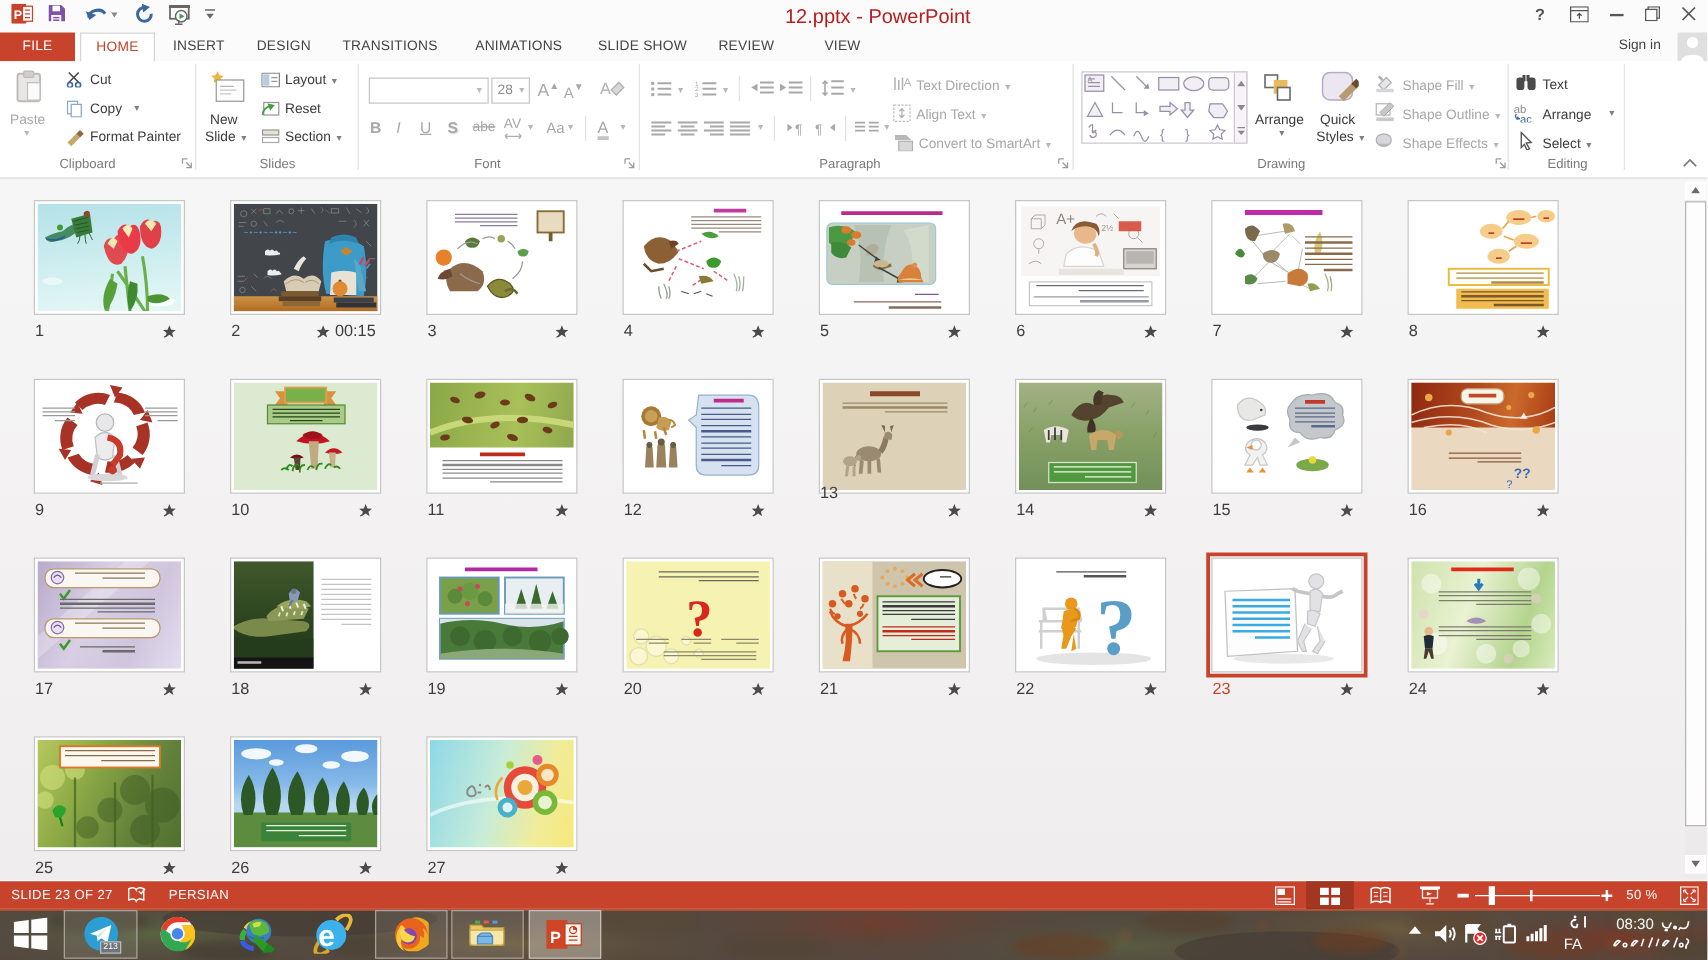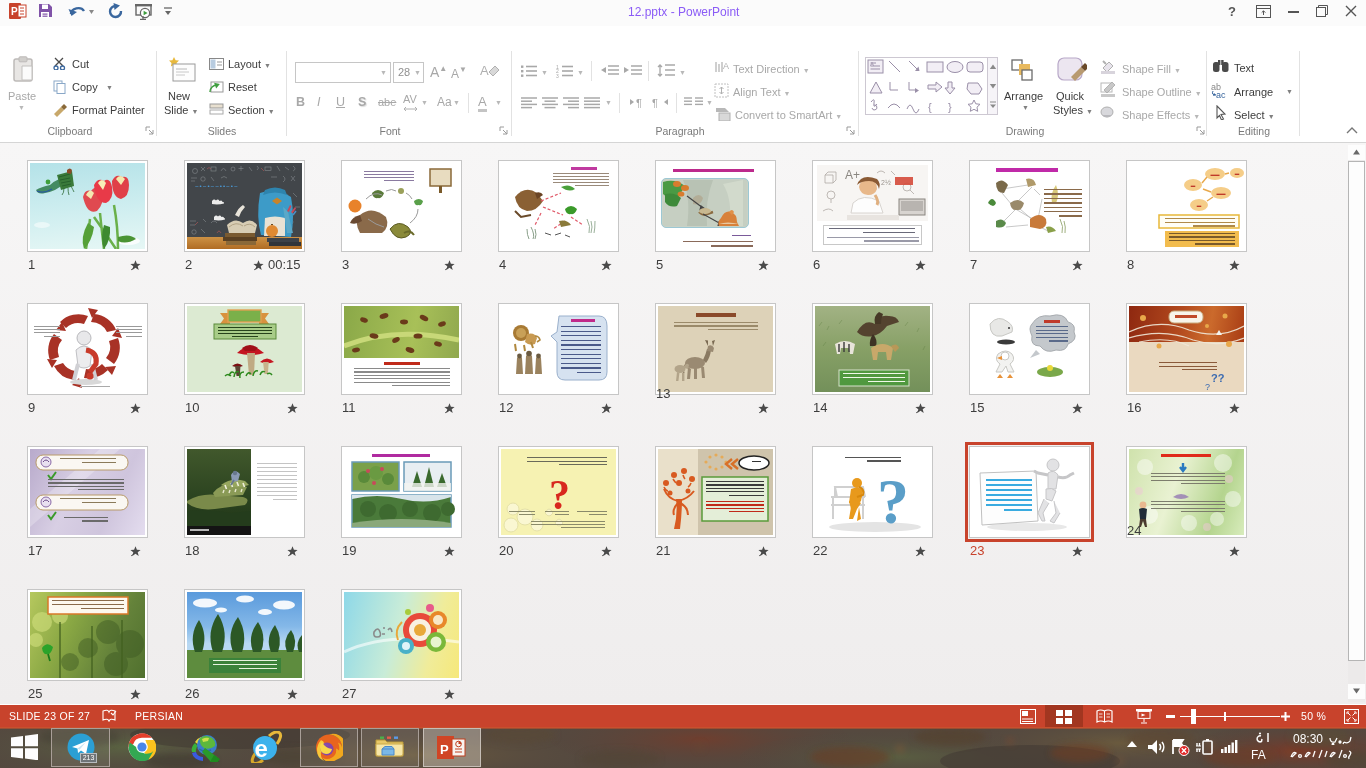--- a/index.html
+++ b/index.html
@@ -8,7 +8,7 @@
 #scr{position:relative;width:1366px;height:768px;background:#fff;}
 
 #titlebar{left:0;top:0;width:1366px;height:26px;background:#fbfbfb;}
-.ttxt{top:5px;font-size:12px;color:#8b5cf6;}
+.ttxt{top:5px;font-size:16px;color:#b91c1c;}
 
 #tabrow{left:0;top:26px;width:1366px;height:23px;background:#fbfbfb;}
 .tab{top:0;height:23px;font-size:11px;color:#444;text-align:center;line-height:23px;letter-spacing:.2px;}

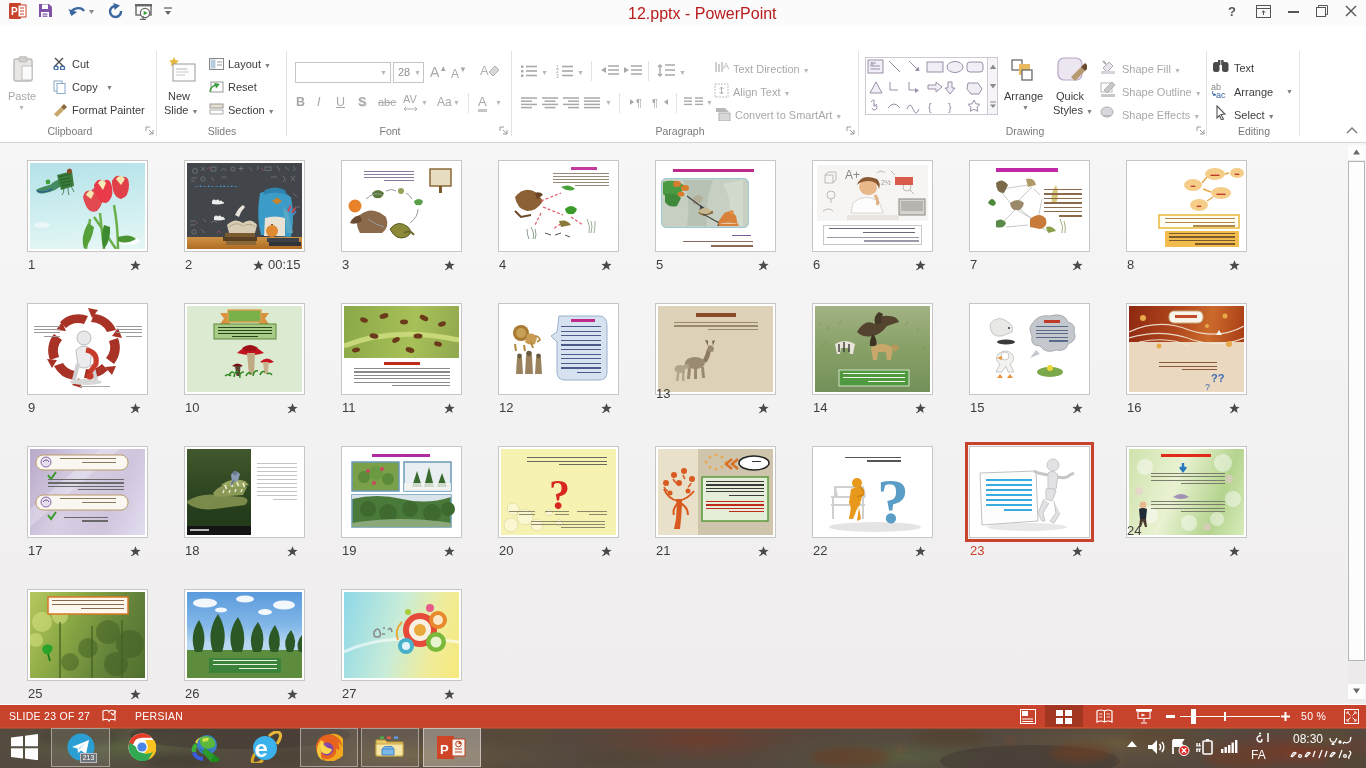--- a/index.html
+++ b/index.html
@@ -105,6 +105,23 @@
  <svg class="ab" style="left:1345px;top:5px" width="12" height="12">
   <path d="M1 1 L11 11 M11 1 L1 11" stroke="#555" stroke-width="1.4"></path>
  </svg>
+</div>
+<div id="tabrow" class="ab">
+<div class="tab ab" id="filetab">FILE</div>
+<div class="tab ab" id="hometab">HOME</div>
+<div class="tab ab" style="left:99px;width:120px;">INSERT</div>
+<div class="tab ab" style="left:167px;width:120px;">DESIGN</div>
+<div class="tab ab" style="left:252px;width:120px;">TRANSITIONS</div>
+<div class="tab ab" style="left:355px;width:120px;">ANIMATIONS</div>
+<div class="tab ab" style="left:454px;width:120px;">SLIDE SHOW</div>
+<div class="tab ab" style="left:537px;width:120px;">REVIEW</div>
+<div class="tab ab" style="left:614px;width:120px;">VIEW</div>
+<div class="ab" style="left:1295px;top:4px;font-size:11px;color:#444;">Sign in</div>
+<div class="ab" style="left:1342px;top:0;width:24px;height:23px;background:#dfdfdf;">
+<svg width="24" height="23">
+          <circle cx="12" cy="8" r="4.5" fill="#fff"></circle>
+          <path d="M3 23 c0-7 18-7 18 0 z" fill="#fff"></path>
+        </svg></div>
 </div>
 <div id="ribbon" class="ab">
 

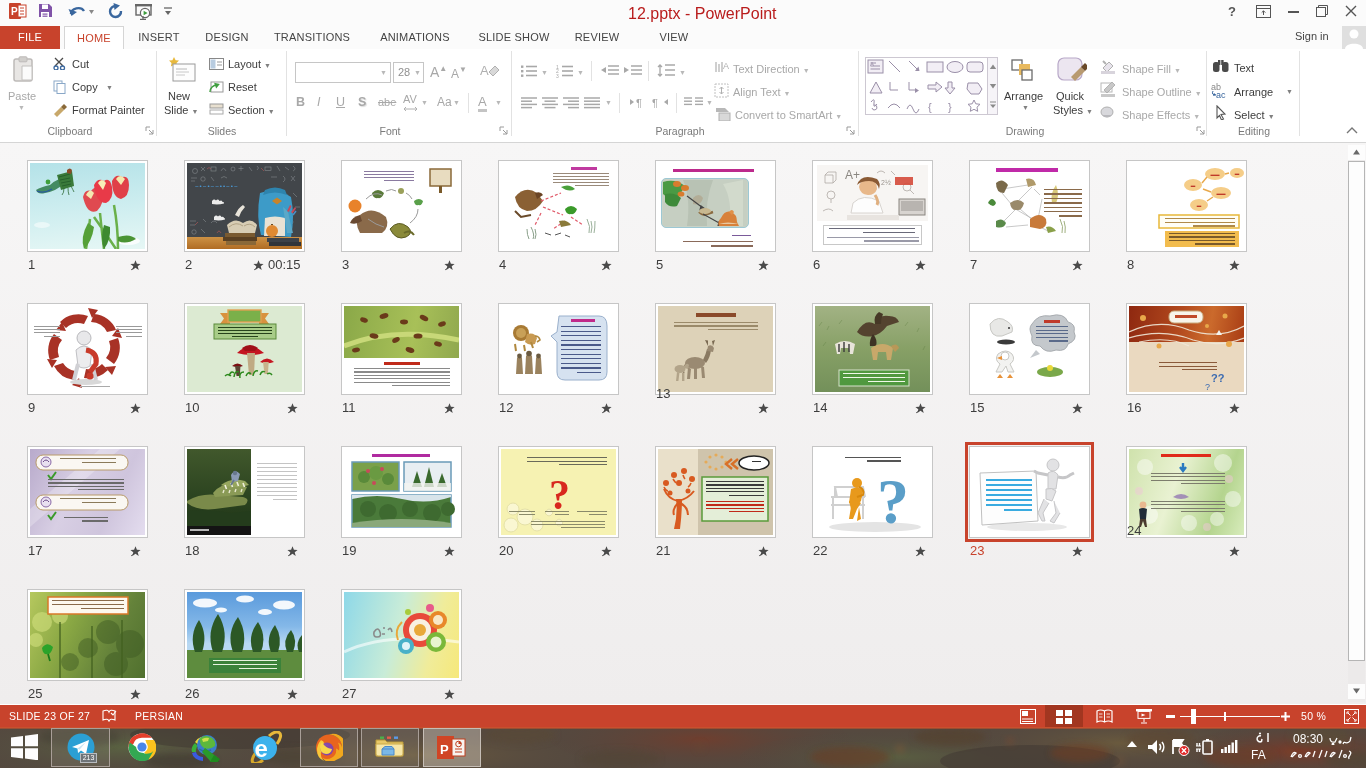--- a/index.html
+++ b/index.html
@@ -1286,7 +1286,7 @@
           <div style="position:absolute;left:52px;top:62.2px;width:44px;height:1.1px;background:#7d7d6d;"></div>
         </div>
       </div>
-<div class="num" style="left:1127px;top:380px;color:#3d3d3d;text-align:right;">24</div>
+<div class="num" style="left:1127px;top:400px;color:#3d3d3d;text-align:right;">24</div>
 <svg class="ab" style="left:1229px;top:403px" width="11" height="11">
         <path d="M5.5 0.2 L6.9 3.8 L10.6 4.0 L7.7 6.3 L8.7 9.9 L5.5 7.8 L2.3 9.9 L3.3 6.3 L0.4 4.0 L4.1 3.8 Z" fill="#4a4a4a"></path>
         <path d="M1.2 9.8 L3.4 8.4" stroke="#4a4a4a" stroke-width="1"></path>

